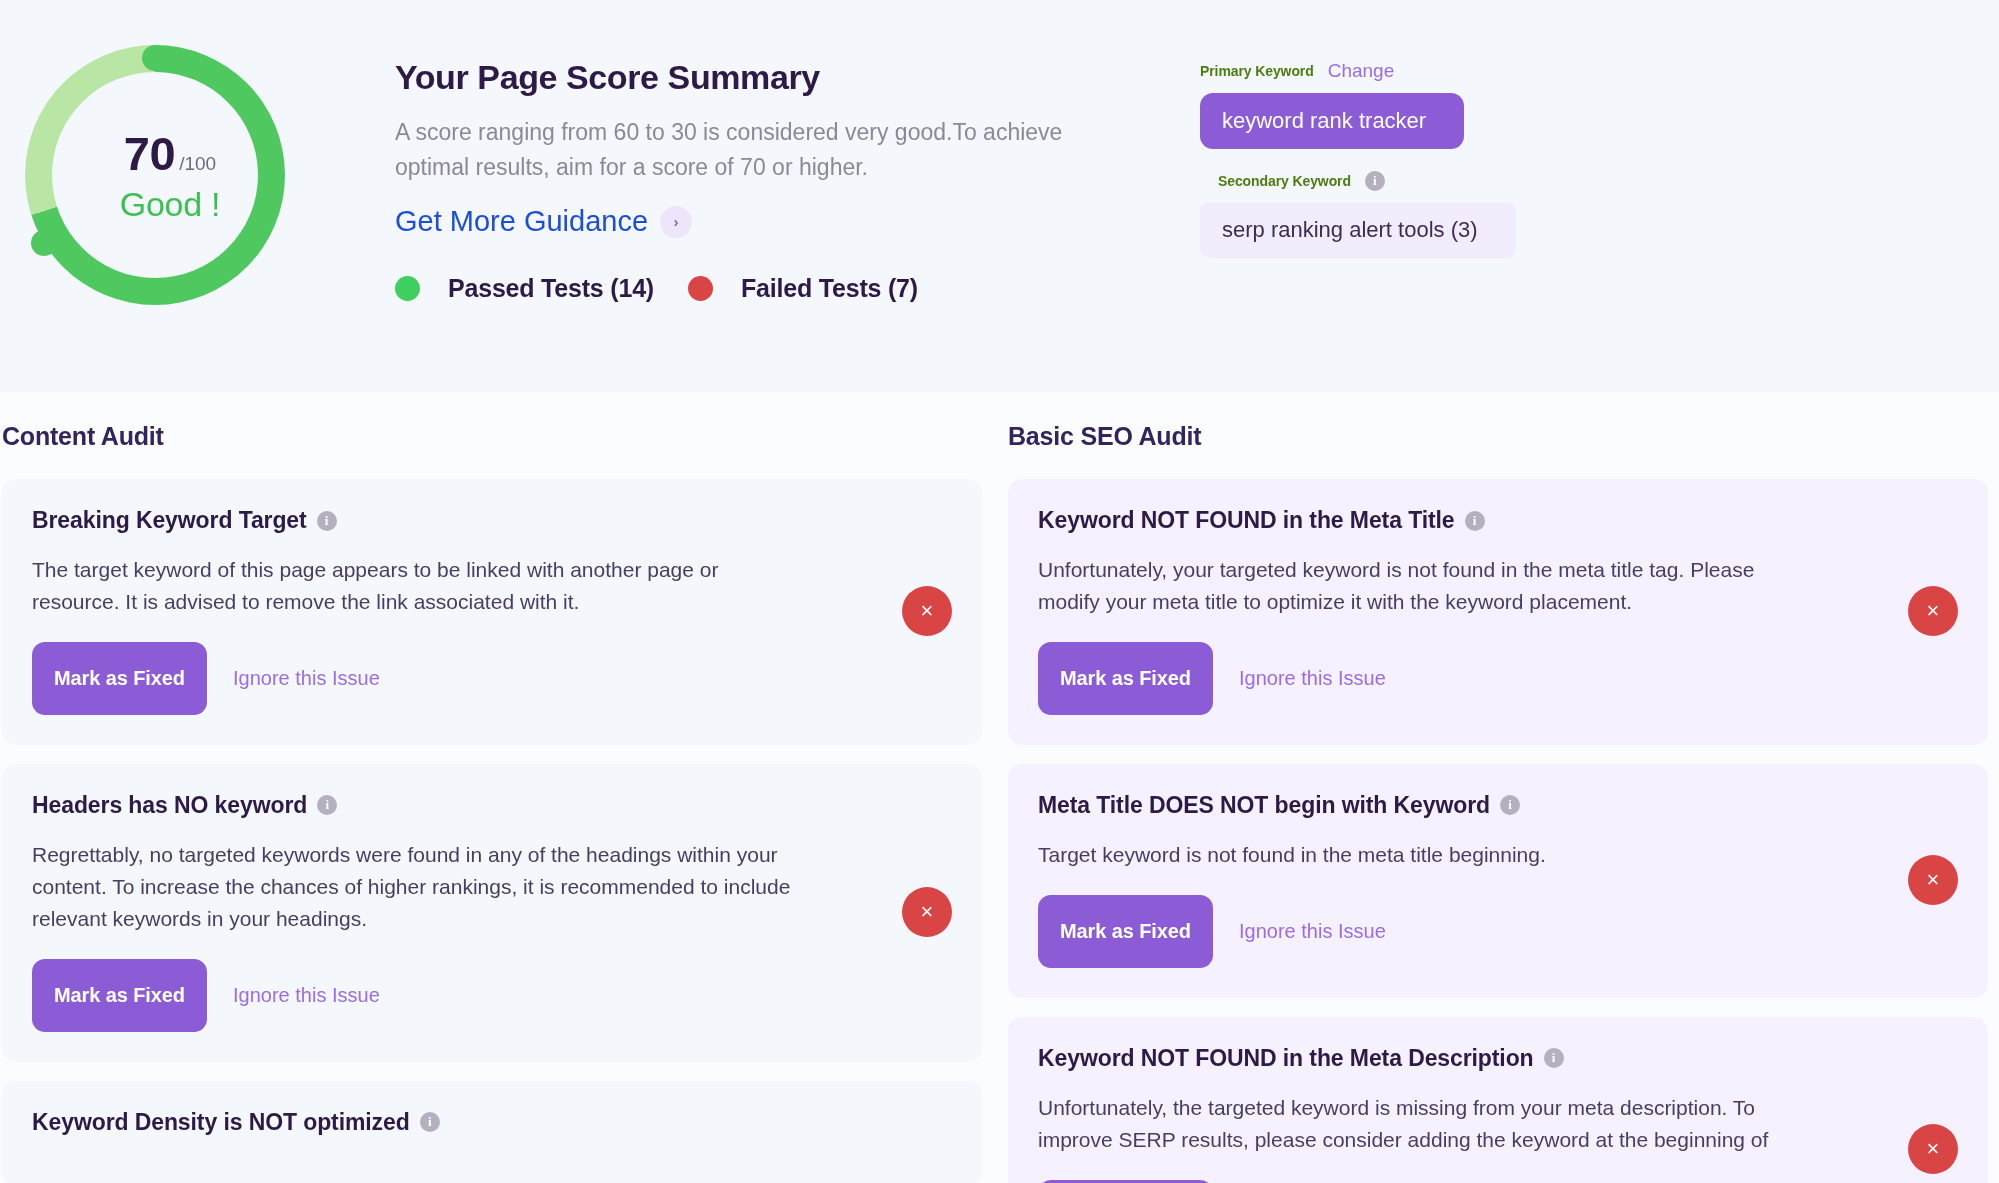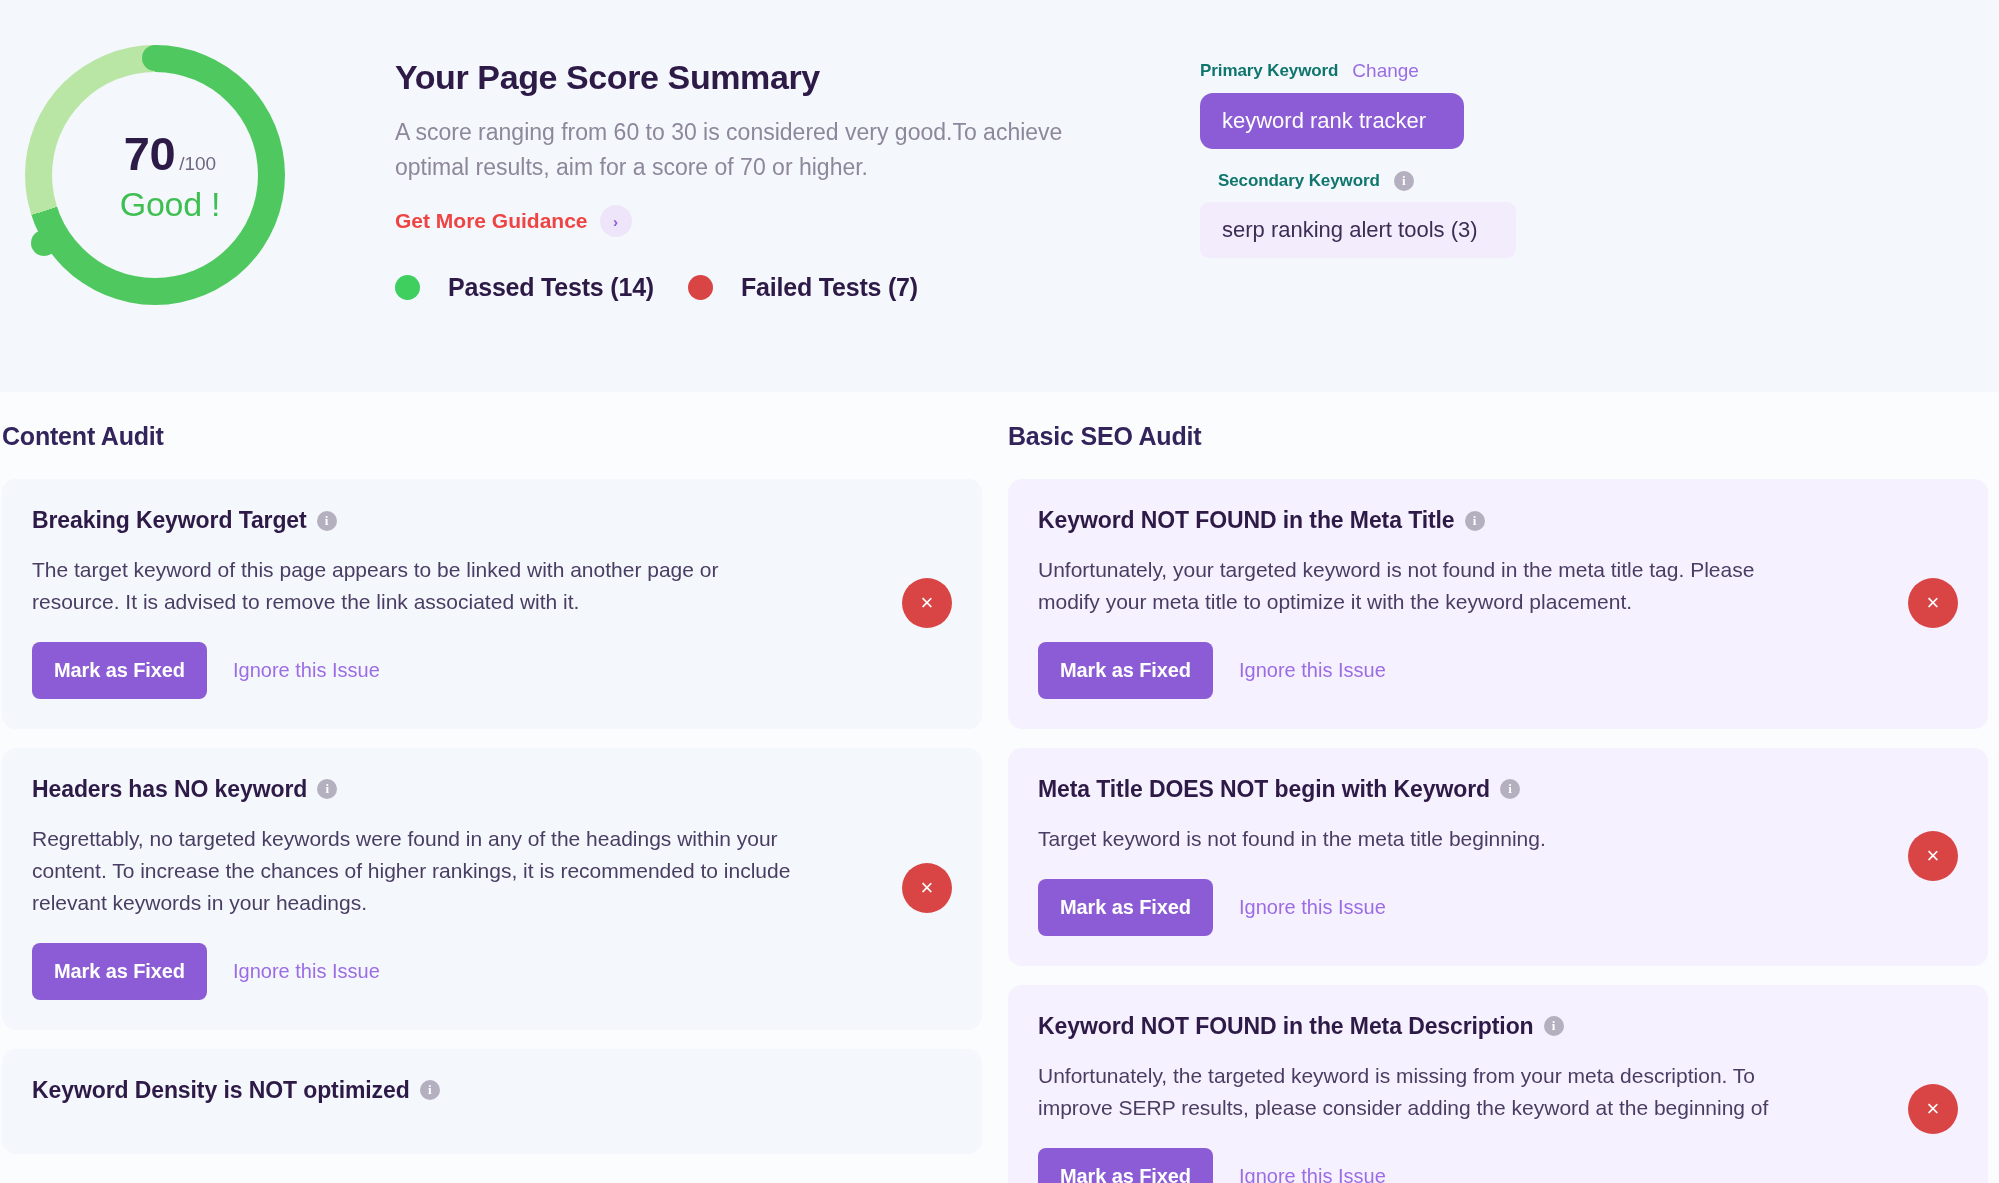--- a/index.html
+++ b/index.html
@@ -155,9 +155,9 @@
   }
   .kw-label-row { display: flex; align-items: center; gap: 14px; }
   .kw-label {
-    font-size: 17px;
-    font-weight: 700;
-    color: #0f766e;
+    font-size: 14px;
+    font-weight: 700;
+    color: #4d7c0f;
     letter-spacing: -0.1px;
   }
   .kw-change {

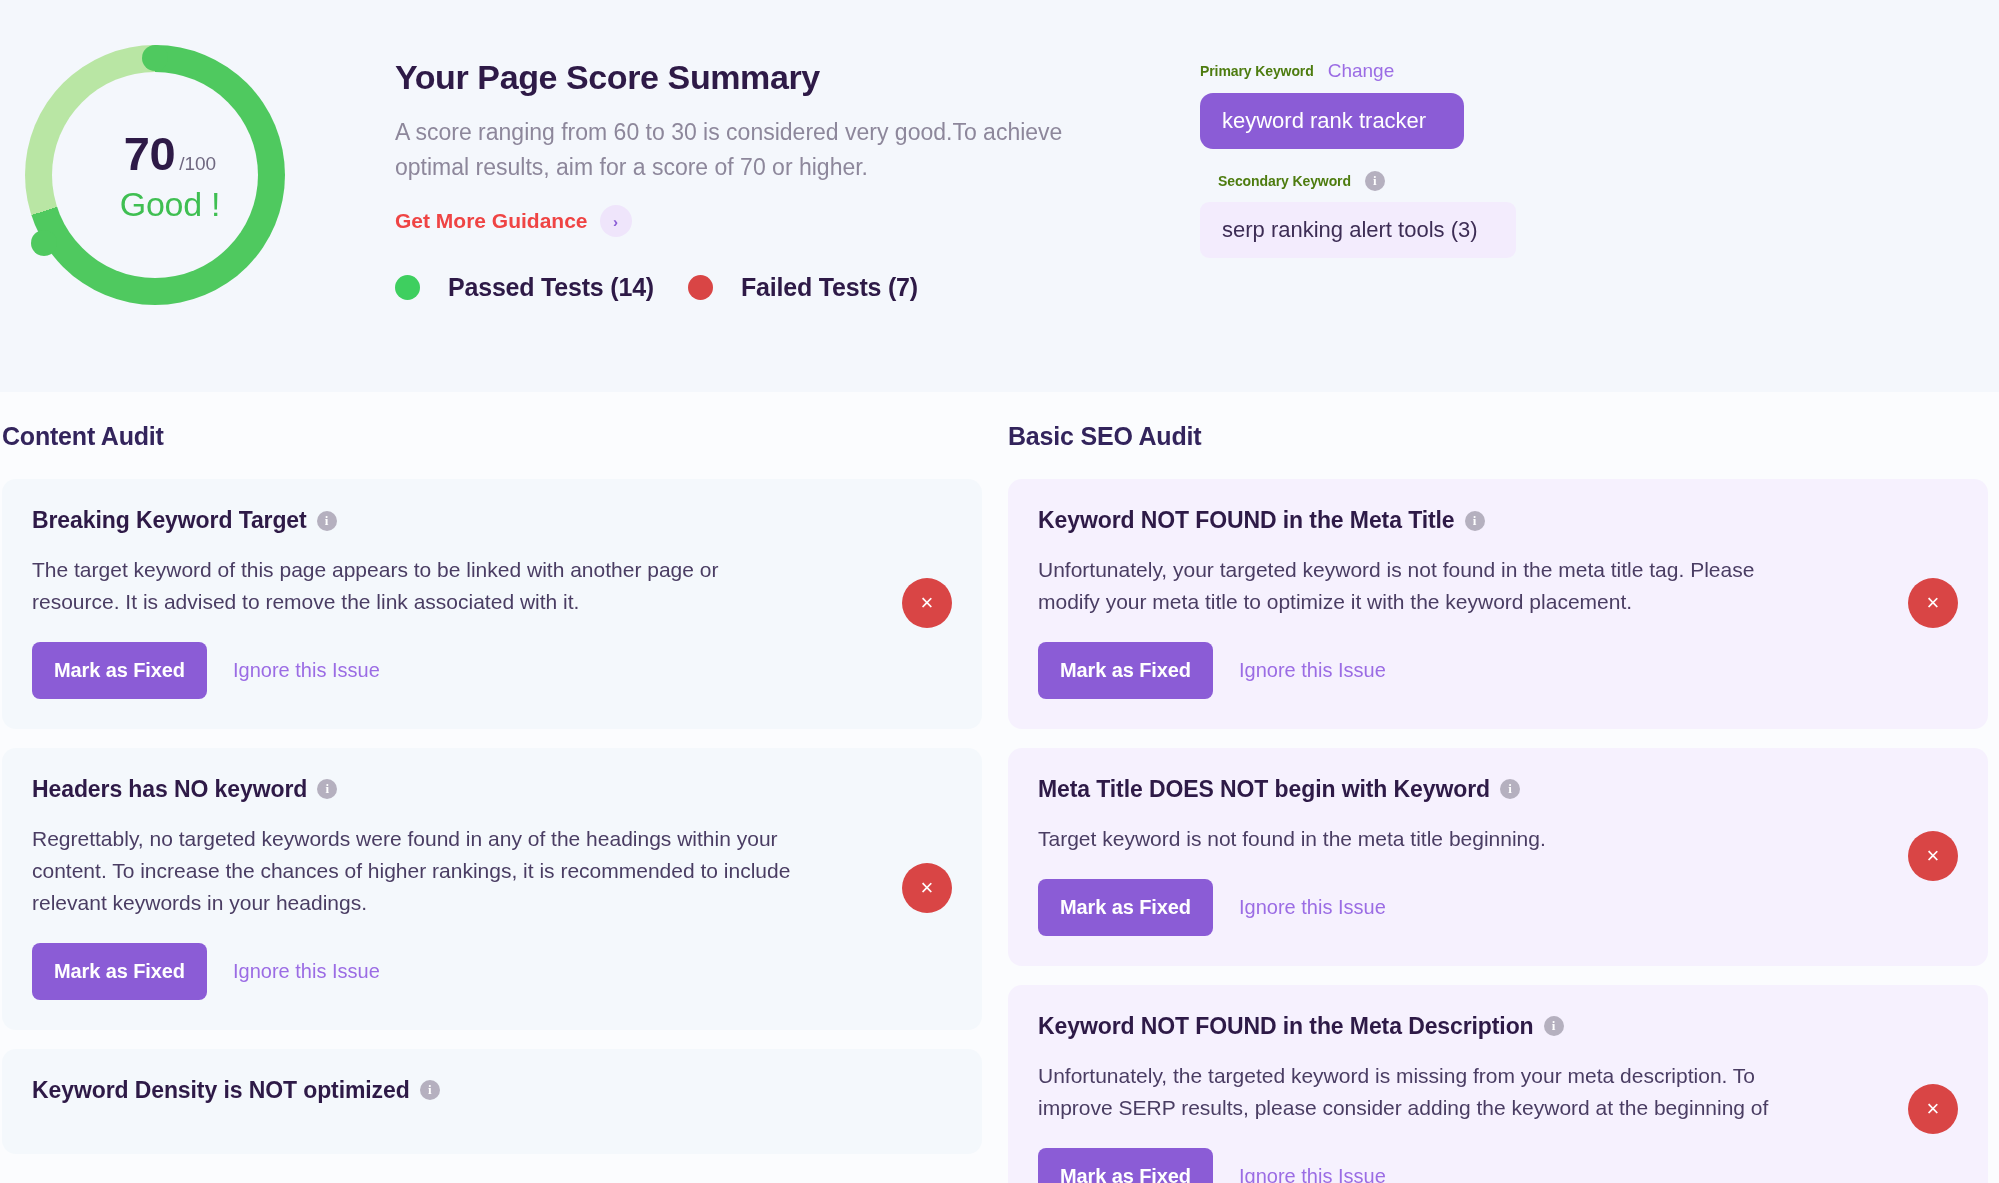--- a/index.html
+++ b/index.html
@@ -123,9 +123,9 @@
     margin-bottom: 36px;
   }
   .guidance-text {
-    font-size: 21px;
-    color: #ef4444;
-    font-weight: 700;
+    font-size: 29px;
+    color: #1d4ed8;
+    font-weight: 400;
   }
   .guidance-chev {
     width: 32px; height: 32px;

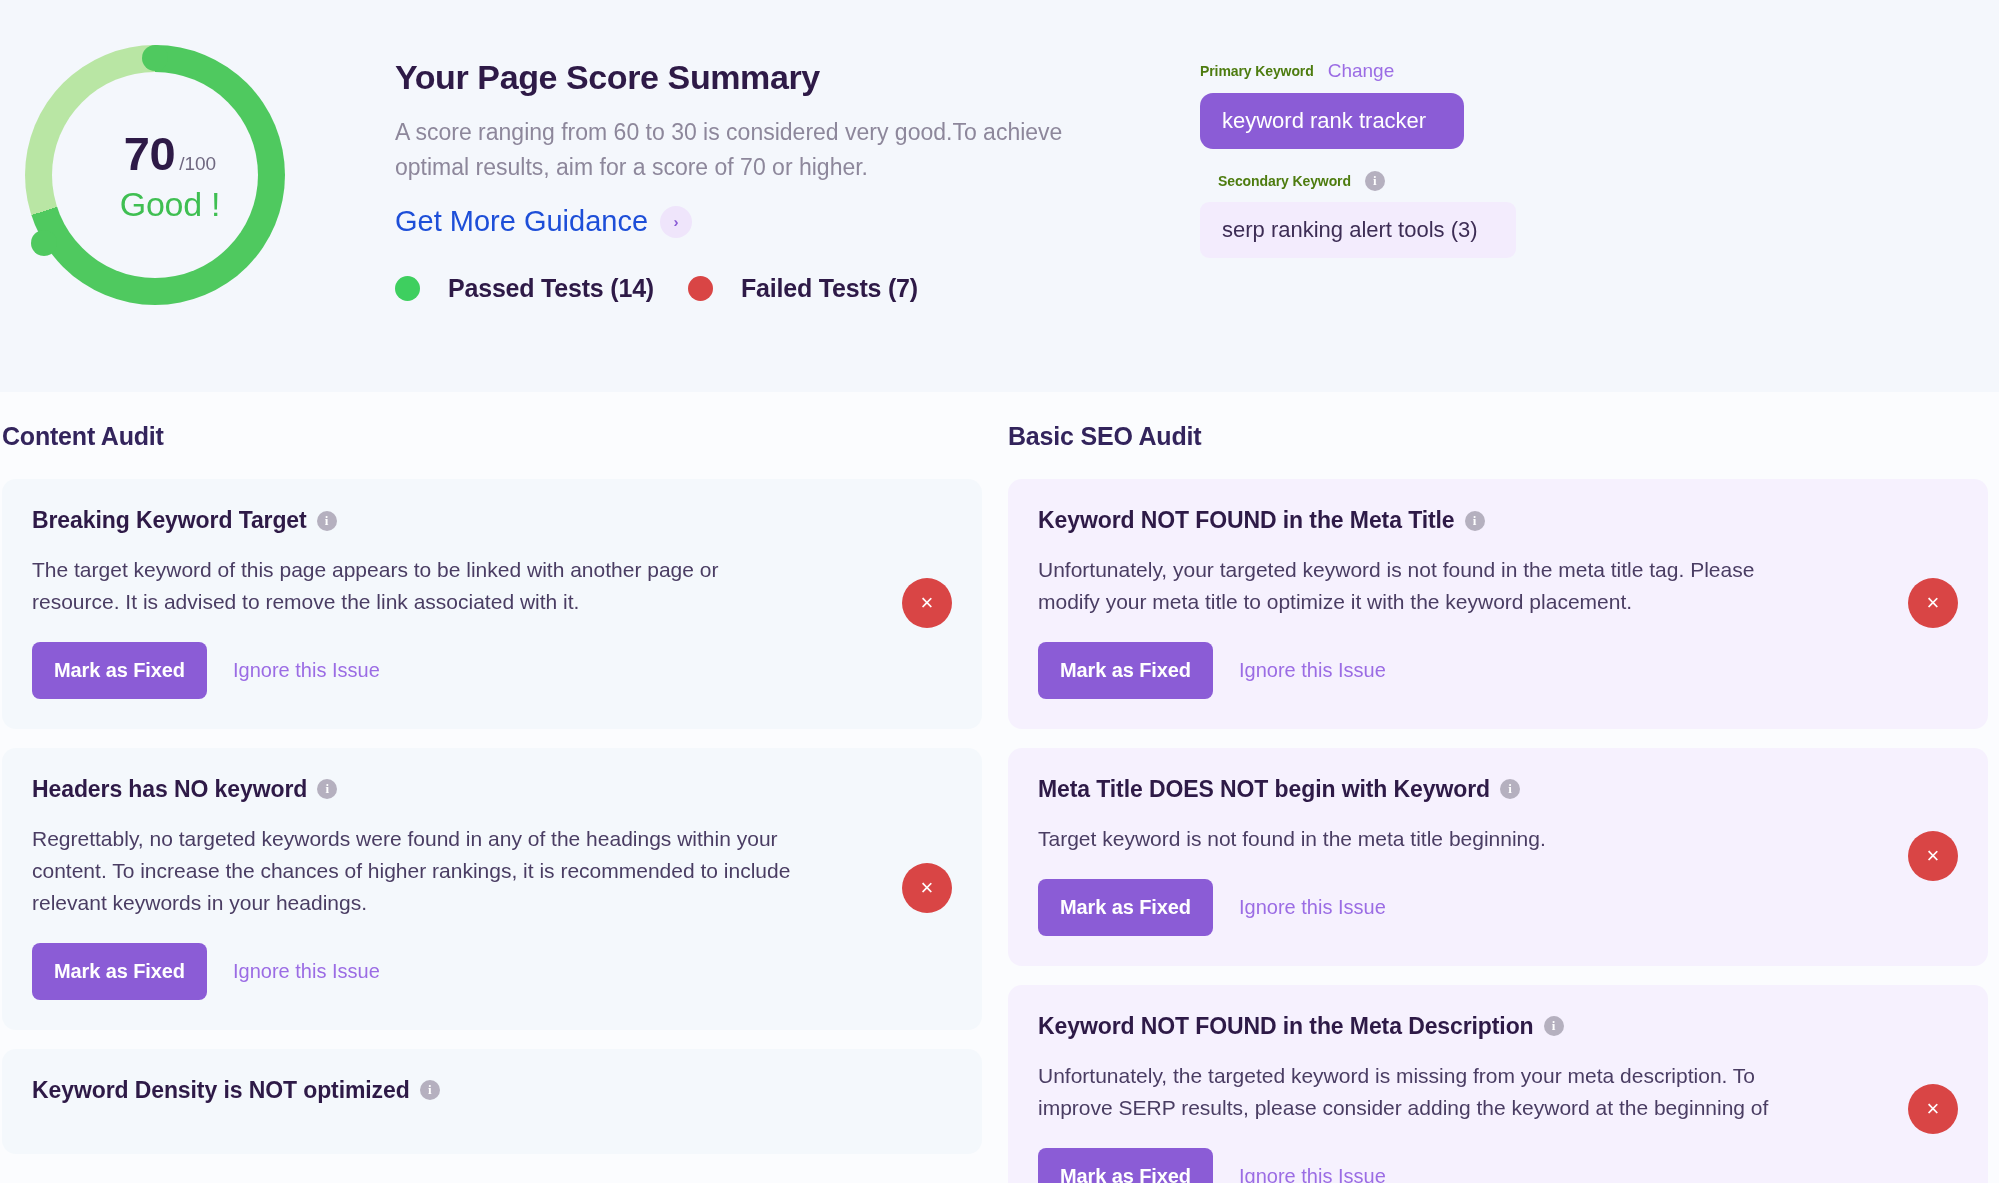--- a/index.html
+++ b/index.html
@@ -261,8 +261,8 @@
     font-size: 20px;
     font-weight: 700;
     border: none;
-    border-radius: 8px;
-    padding: 17px 22px;
+    border-radius: 13px;
+    padding: 25px 22px;
     cursor: pointer;
     font-family: "Liberation Sans", sans-serif;
     letter-spacing: -0.1px;

